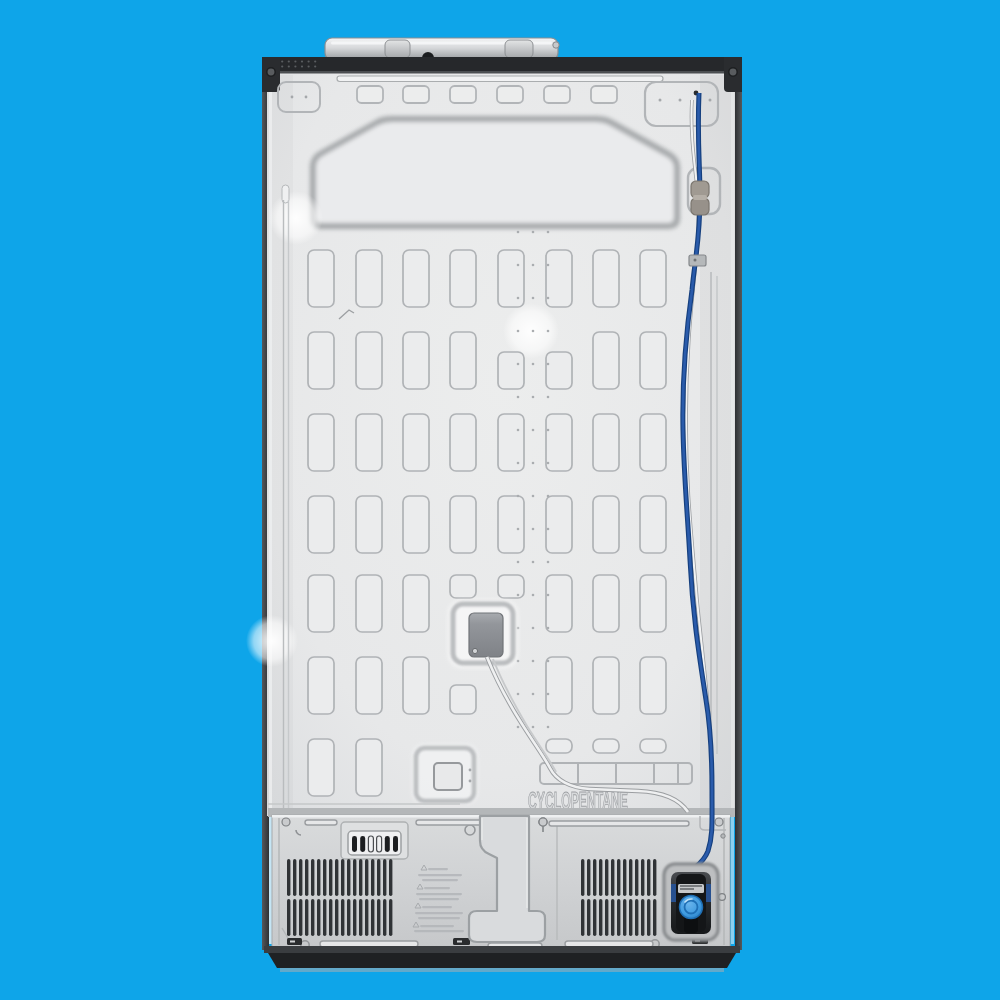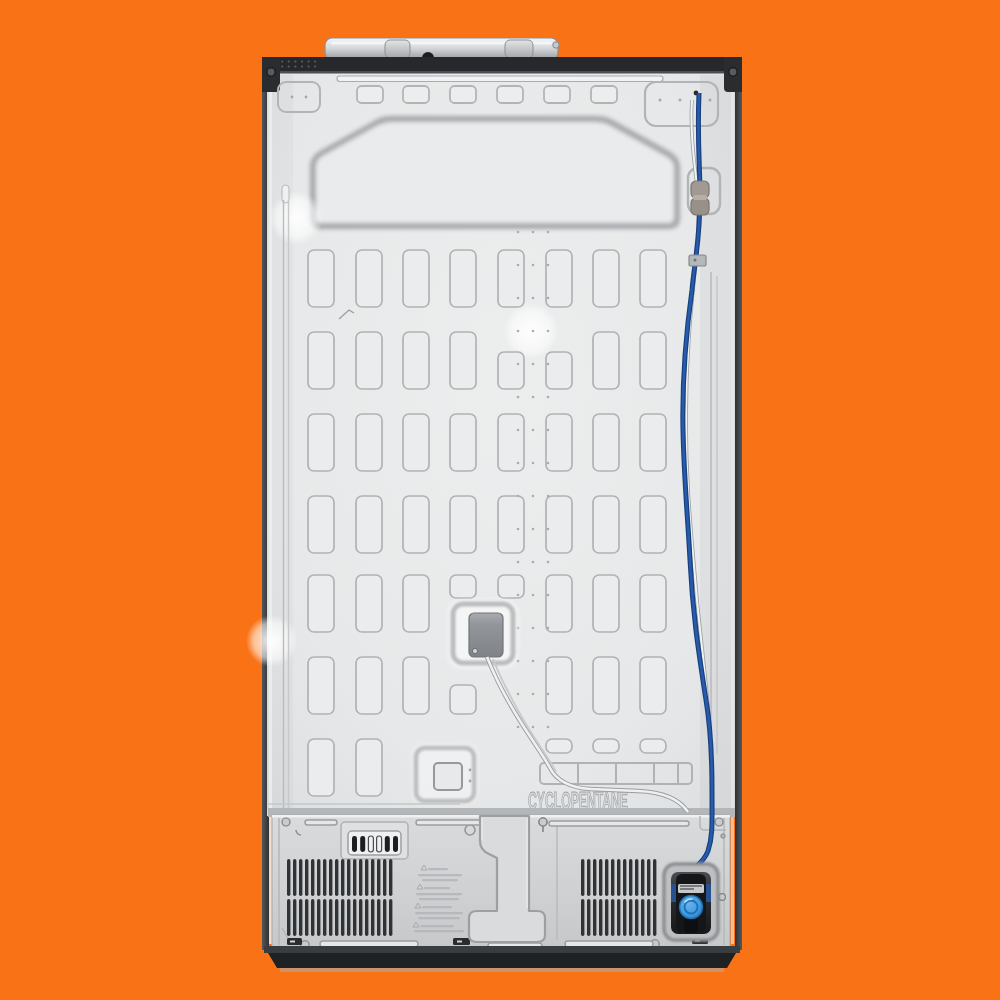--- a/index.html
+++ b/index.html
@@ -3,7 +3,7 @@
 <meta charset="utf-8">
 <style>
   html,body{margin:0;padding:0;background:#ffffff;}
-  .stage{position:relative;width:1000px;height:1000px;background:#f97316;overflow:hidden;
+  .stage{position:relative;width:1000px;height:1000px;background:#0ea5e9;overflow:hidden;
          font-family:"Liberation Sans", sans-serif;}
   svg{position:absolute;left:0;top:0;}
   text.emboss{font-family:"Liberation Sans", sans-serif;font-weight:bold;}

